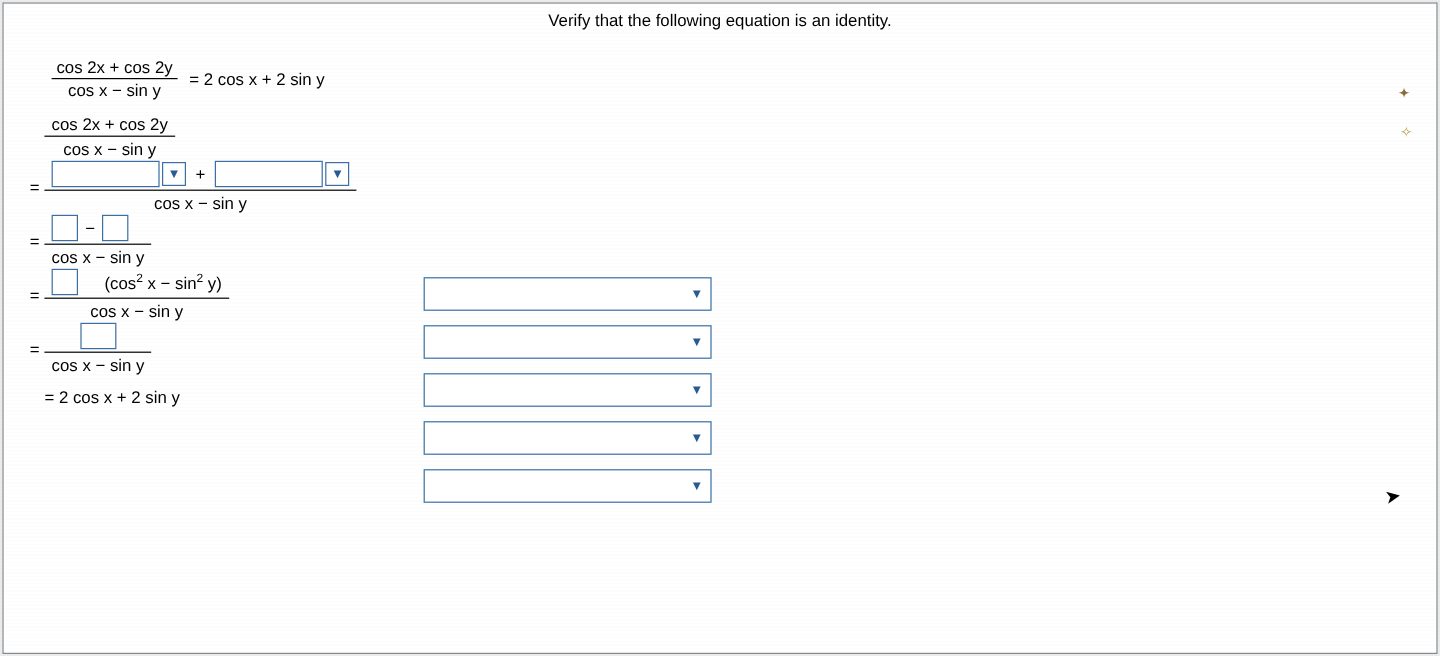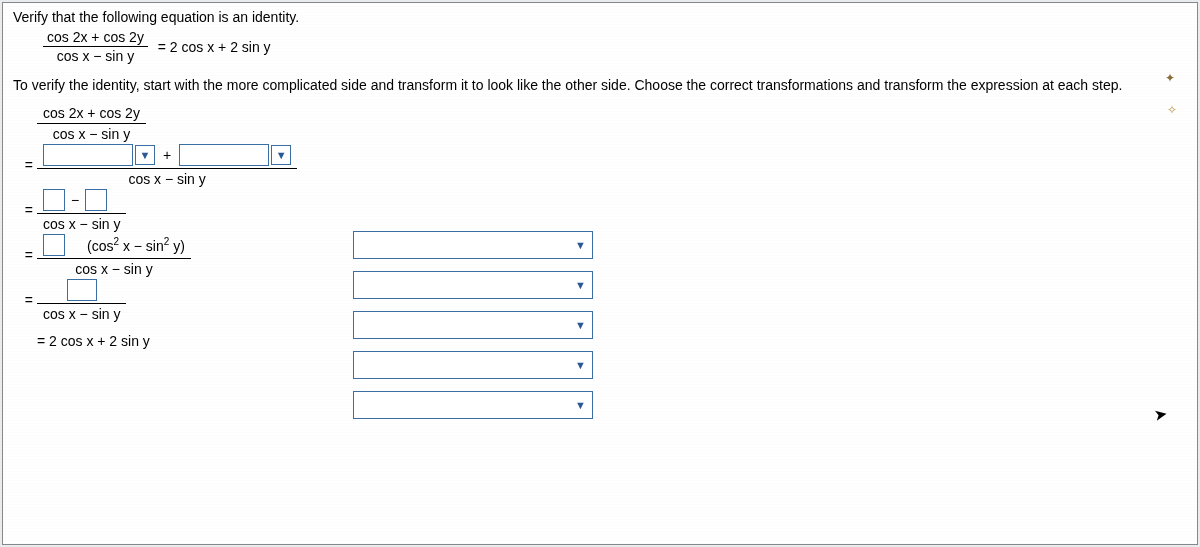--- a/index.html
+++ b/index.html
@@ -22,7 +22,7 @@
     position: relative;
     background-image: repeating-linear-gradient(0deg, rgba(0,0,0,0.01) 0, rgba(0,0,0,0.01) 1px, transparent 1px, transparent 3px);
   }
-  .prompt { margin-bottom: 4px; }
+  .prompt { margin-bottom: 23px; text-align: center; }
   .eq-frac {
     display: inline-block;
     vertical-align: middle;

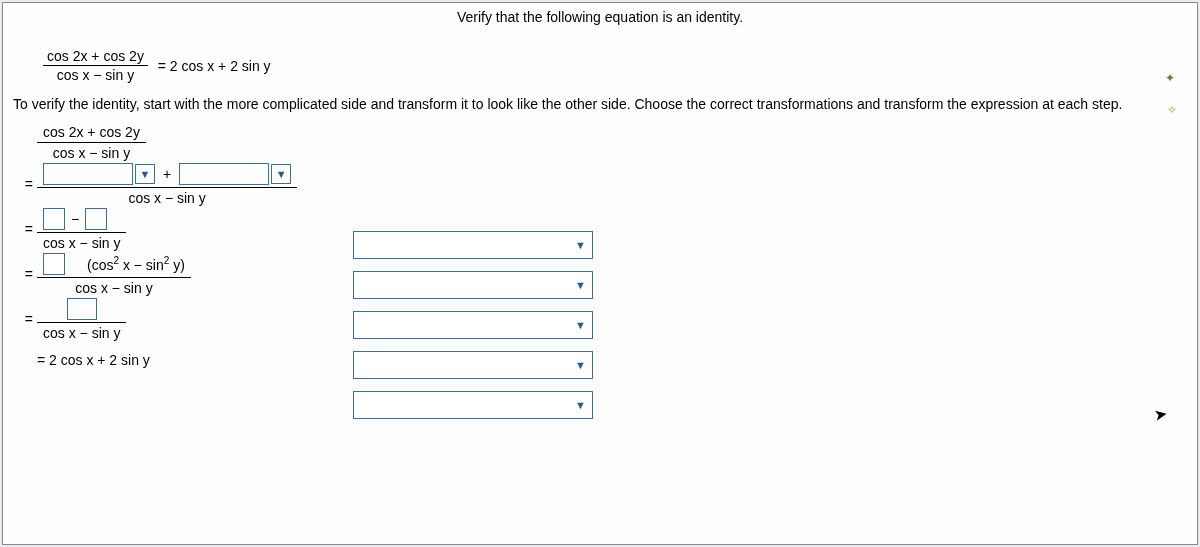--- a/index.html
+++ b/index.html
@@ -88,7 +88,6 @@
     <span class="rhs">= 2 cos x + 2 sin y</span>
   </div>
 
-  <div class="instr">To verify the identity, start with the more complicated side and transform it to look like the other side. Choose the correct transformations and transform the expression at each step.</div>
 
   <div class="work">
 

